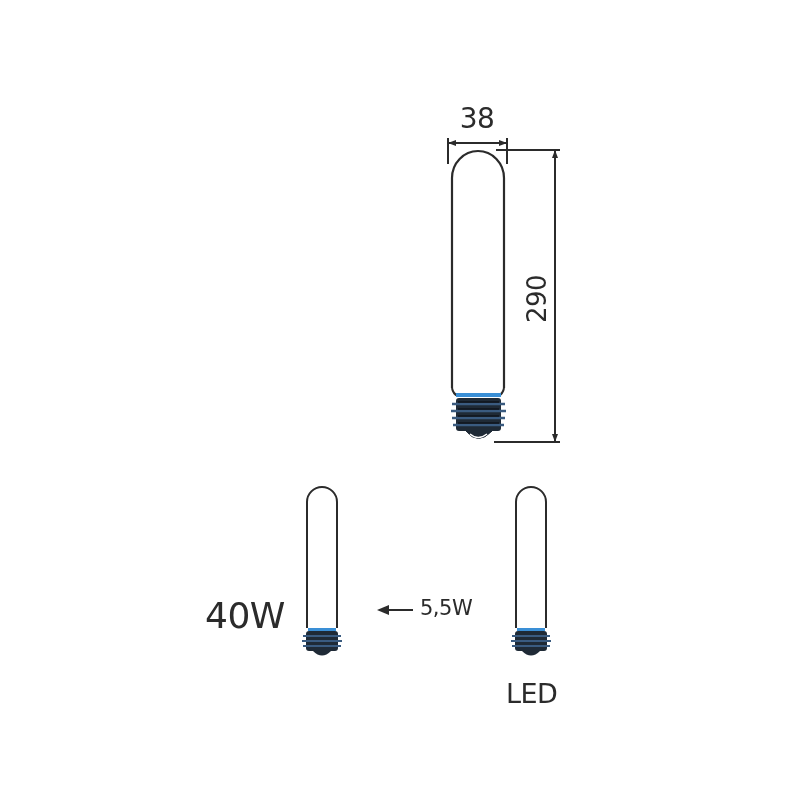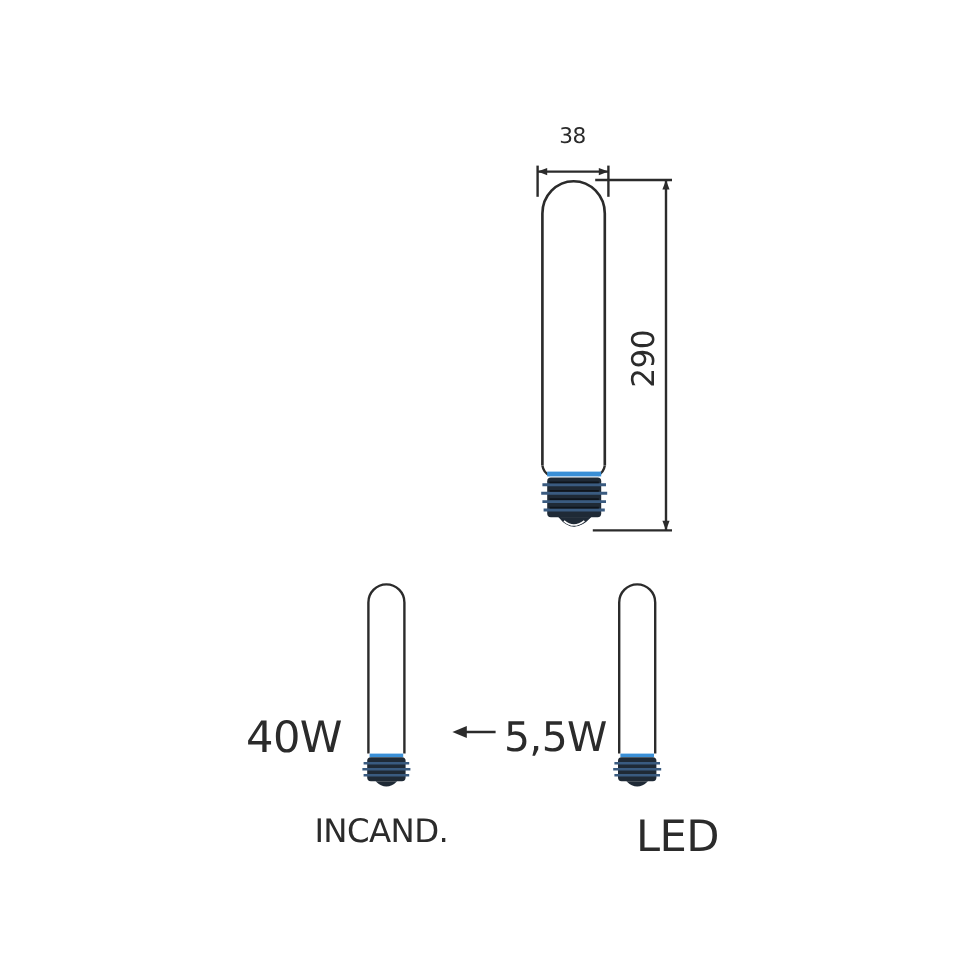--- a/index.html
+++ b/index.html
@@ -6,7 +6,7 @@
     body { width: 800px; height: 800px; position: relative; overflow: hidden; font-family: "Liberation Sans", "DejaVu Sans", sans-serif; }
     .canvas { position: absolute; left: 0; top: 0; width: 800px; height: 800px; }
     .lbl { position: absolute; color: #2b2b2b; font-family: "DejaVu Sans", "Liberation Sans", sans-serif; letter-spacing: -0.5px; white-space: nowrap; line-height: 1; }
-    .dim-w { left: 452px; top: 105px; font-size: 18px; width: 50px; text-align: center; }
+    .dim-w { left: 452px; top: 105px; font-size: 28px; width: 50px; text-align: center; }
     .dim-h { left: 508px; top: 286px; font-size: 26px; width: 58px; text-align: center; transform: rotate(-90deg); transform-origin: center center; }
     .w-old { left: 205px; top: 598px; font-size: 36px; }
     .w-new { left: 420px; top: 598px; font-size: 34px; }

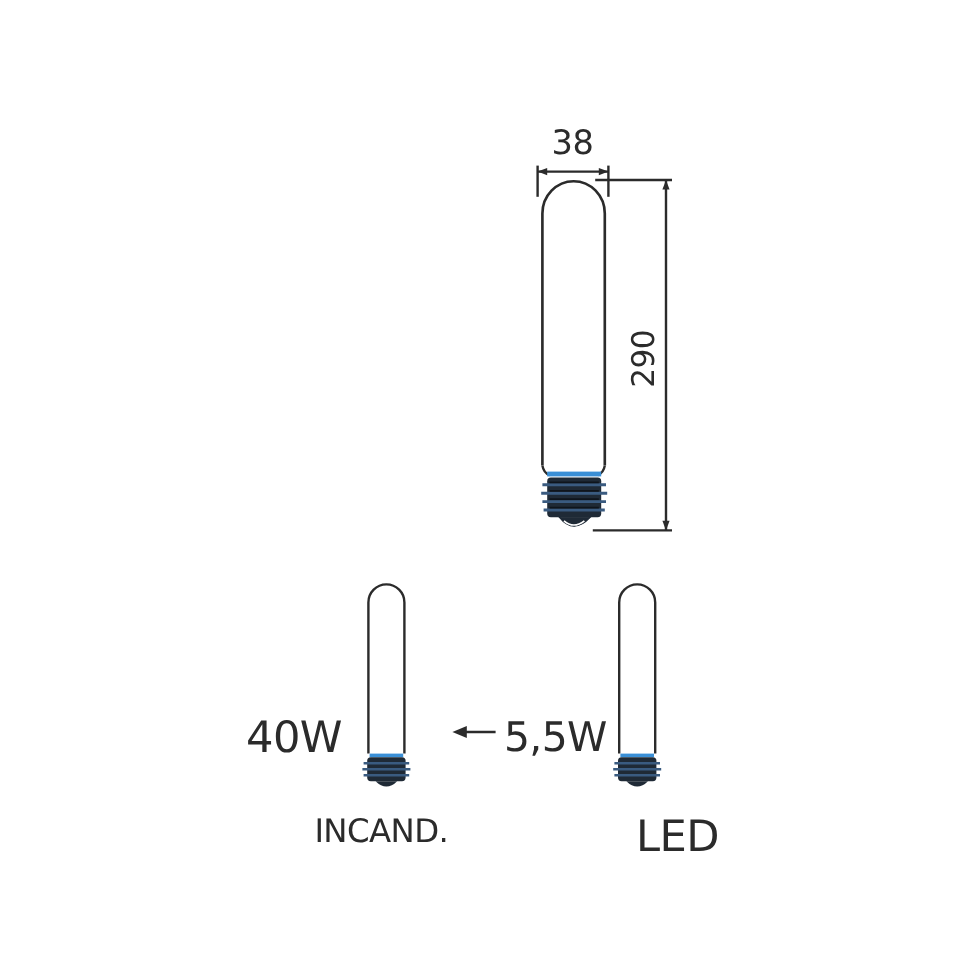--- a/index.html
+++ b/index.html
@@ -9,7 +9,7 @@
     .dim-w { left: 452px; top: 105px; font-size: 28px; width: 50px; text-align: center; }
     .dim-h { left: 508px; top: 286px; font-size: 26px; width: 58px; text-align: center; transform: rotate(-90deg); transform-origin: center center; }
     .w-old { left: 205px; top: 598px; font-size: 36px; }
-    .w-new { left: 420px; top: 598px; font-size: 34px; }
+    .w-new { left: 420px; top: 598px; font-size: 21px; }
     .cap-old { left: 262px; top: 680px; font-size: 27px; }
     .cap-new { left: 506px; top: 680px; font-size: 36px; margin-left: 24px; }
   </style>

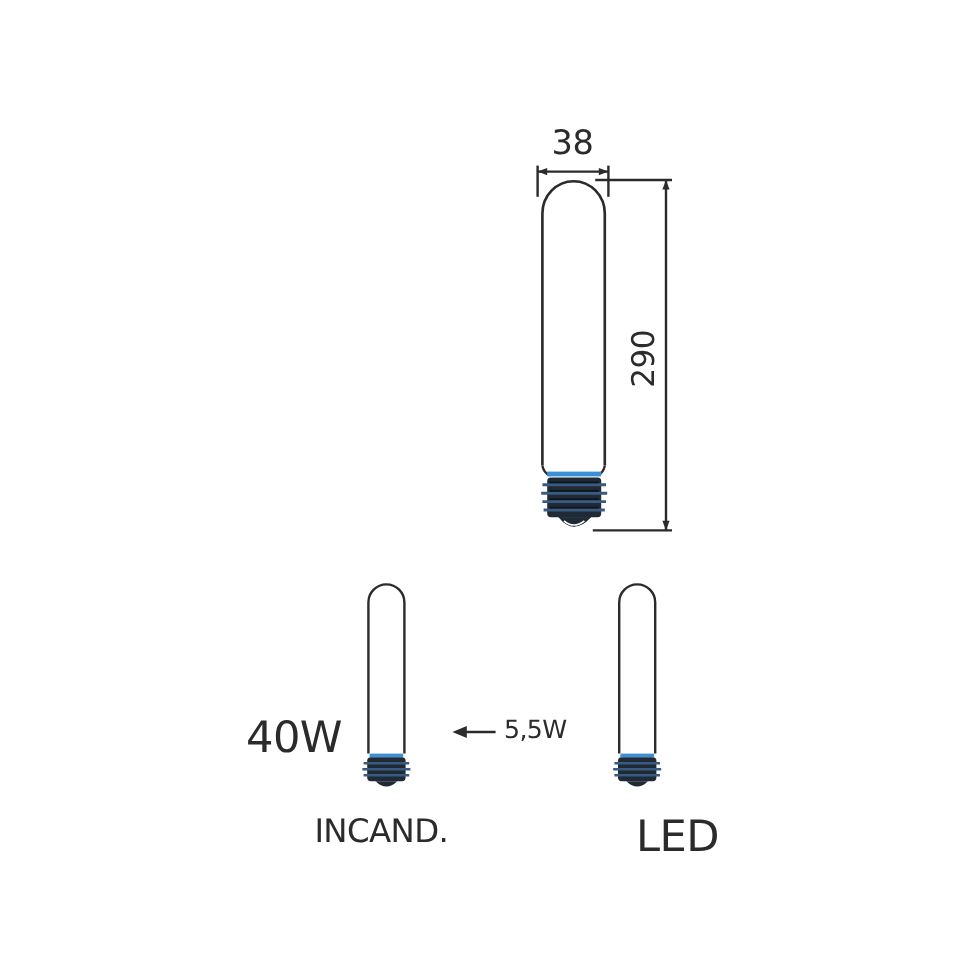--- a/index.html
+++ b/index.html
@@ -78,7 +78,6 @@
   <div class="lbl dim-h">290</div>
   <div class="lbl w-old">40W</div>
   <div class="lbl w-new">5,5W</div>
-  <div class="lbl cap-old">INCAND.</div>
   <div class="lbl cap-new">LED</div>
 </div>
 

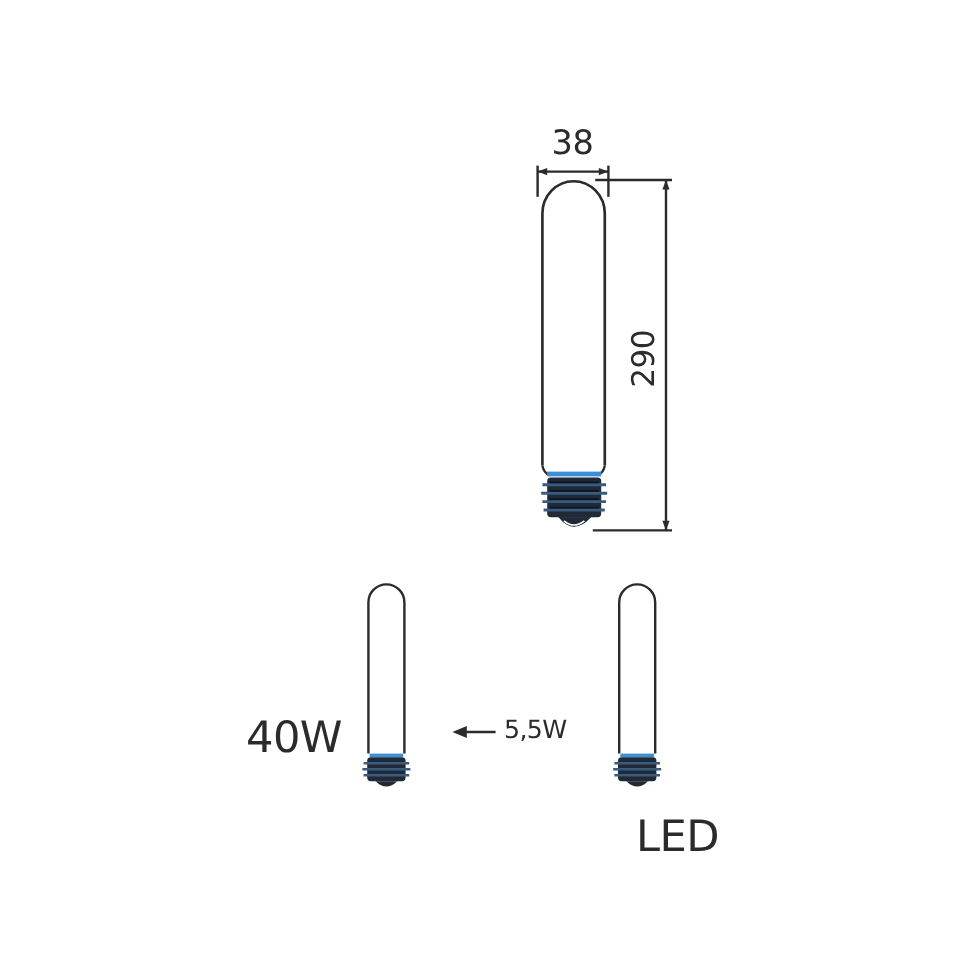--- a/index.html
+++ b/index.html
@@ -11,7 +11,7 @@
     .w-old { left: 205px; top: 598px; font-size: 36px; }
     .w-new { left: 420px; top: 598px; font-size: 21px; }
     .cap-old { left: 262px; top: 680px; font-size: 27px; }
-    .cap-new { left: 506px; top: 680px; font-size: 36px; margin-left: 24px; }
+    .cap-new { left: 506px; top: 680px; font-size: 27px; }
   </style>
 </head>
 <body>

